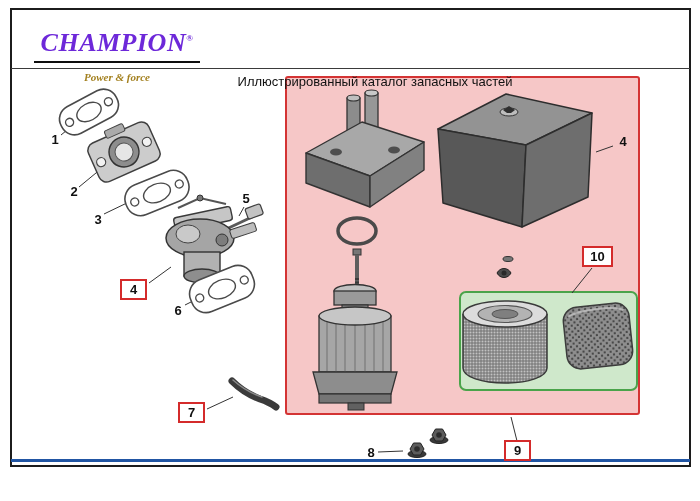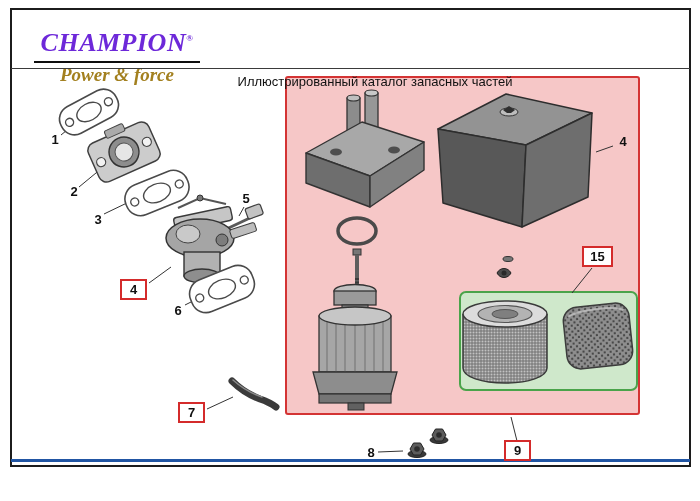--- a/index.html
+++ b/index.html
@@ -17,7 +17,7 @@
   .logo-name sup { font-size:9px; font-style:normal; vertical-align:super; }
   .logo-rule { height:2px; background:#0d0d0d; margin:0 4px; }
   .logo-tagline { font-family:"Liberation Serif", serif; font-style:italic; font-weight:700;
-                  font-size:19px; color:#a3801f; margin-top:1px; }
+                  font-size:11px; color:#a3801f; margin-top:8px; }
   .title { position:absolute; left:212px; top:50px; width:326px; text-align:center;
            font-size:13px; color:#111; z-index:4;margin-top:24px; }
   .model { position:absolute; right:36px; top:50px; font-size:13px; font-weight:700;

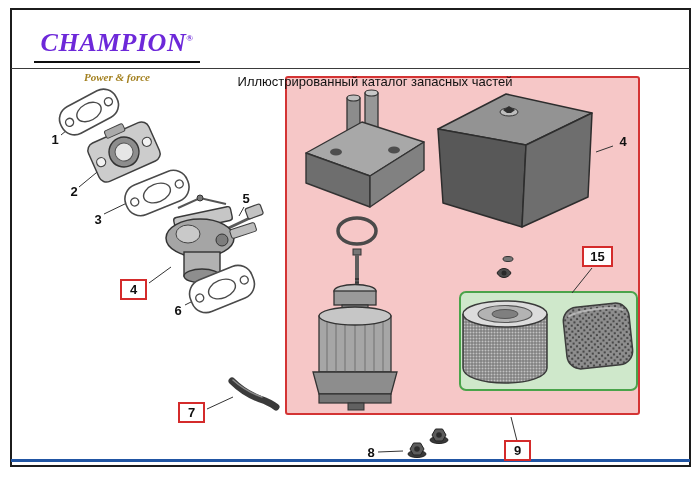--- a/index.html
+++ b/index.html
@@ -227,7 +227,7 @@
   <div class="plabel boxed" style="left:178px;top:402px;width:27px">7</div>
   <div class="plabel plain" style="left:361px;top:445px">8</div>
   <div class="plabel boxed" style="left:504px;top:440px;width:27px">9</div>
-  <div class="plabel boxed" style="left:582px;top:246px;width:31px">15</div>
+  <div class="plabel boxed" style="left:582px;top:246px;width:31px">10</div>
   <div class="plabel plain" style="left:611px;top:134px;width:24px">4</div>
 
   <div class="footer-line"></div>

